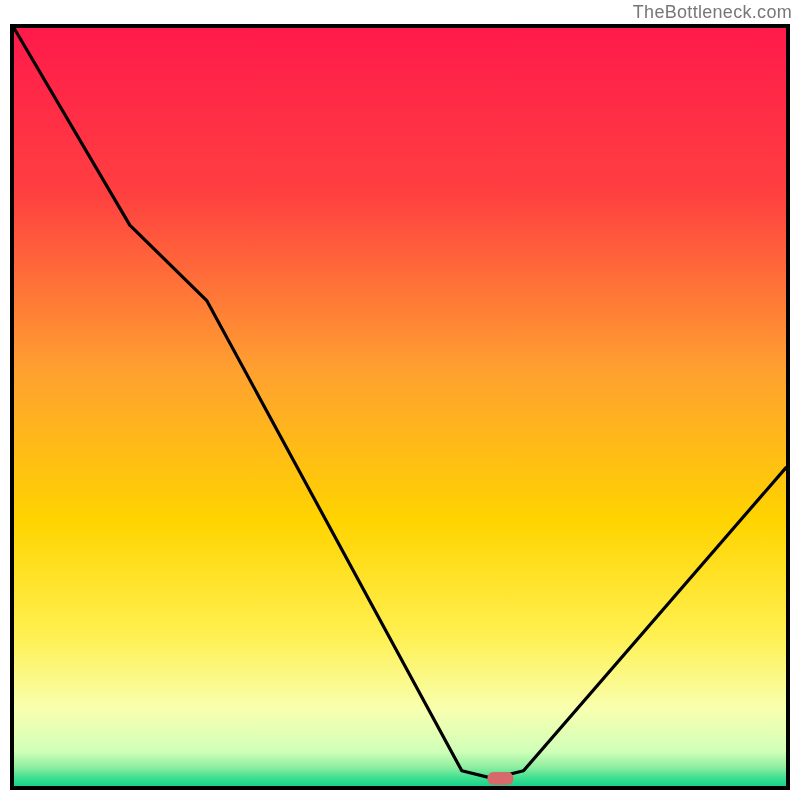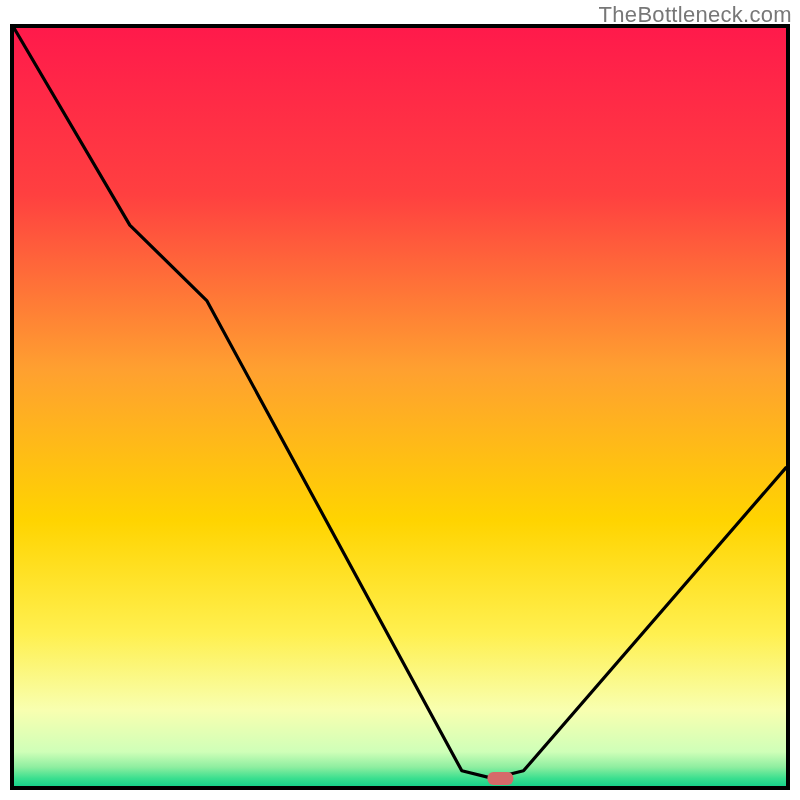--- a/index.html
+++ b/index.html
@@ -22,7 +22,7 @@
     top: 2px;
     right: 8px;
     color: #777777;
-    font-size: 22px;
+    font-size: 18px;
     letter-spacing: 0.3px;
     font-weight: 500;
     z-index: 10;

